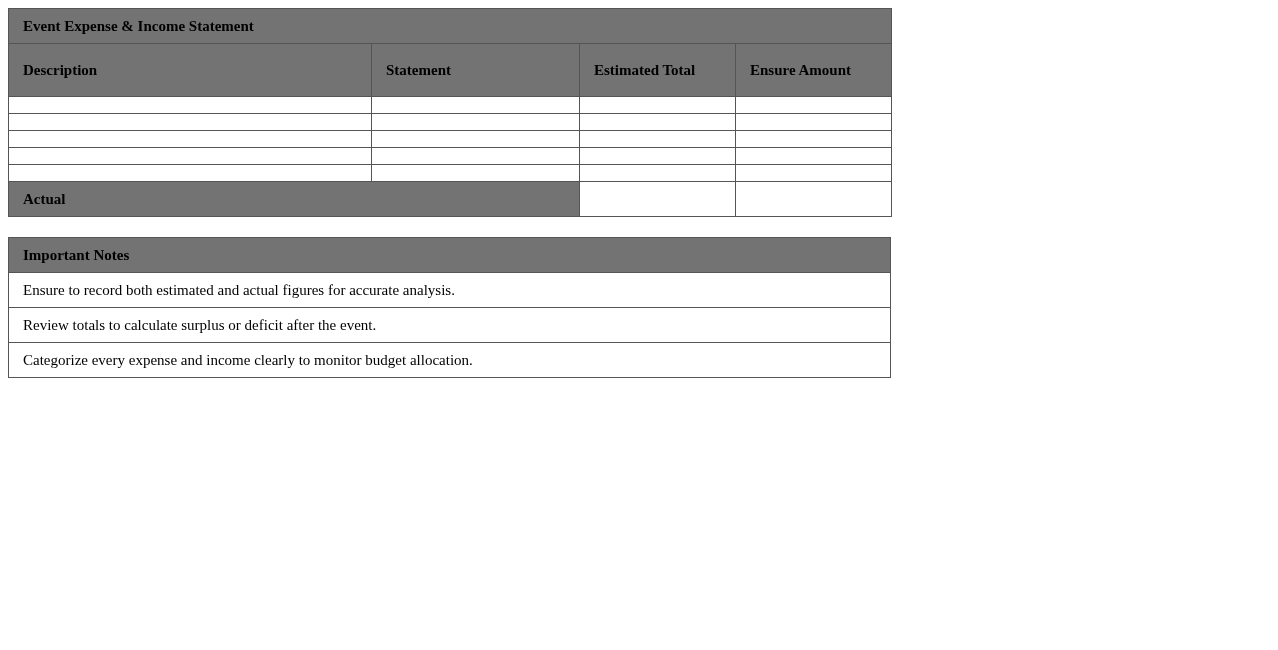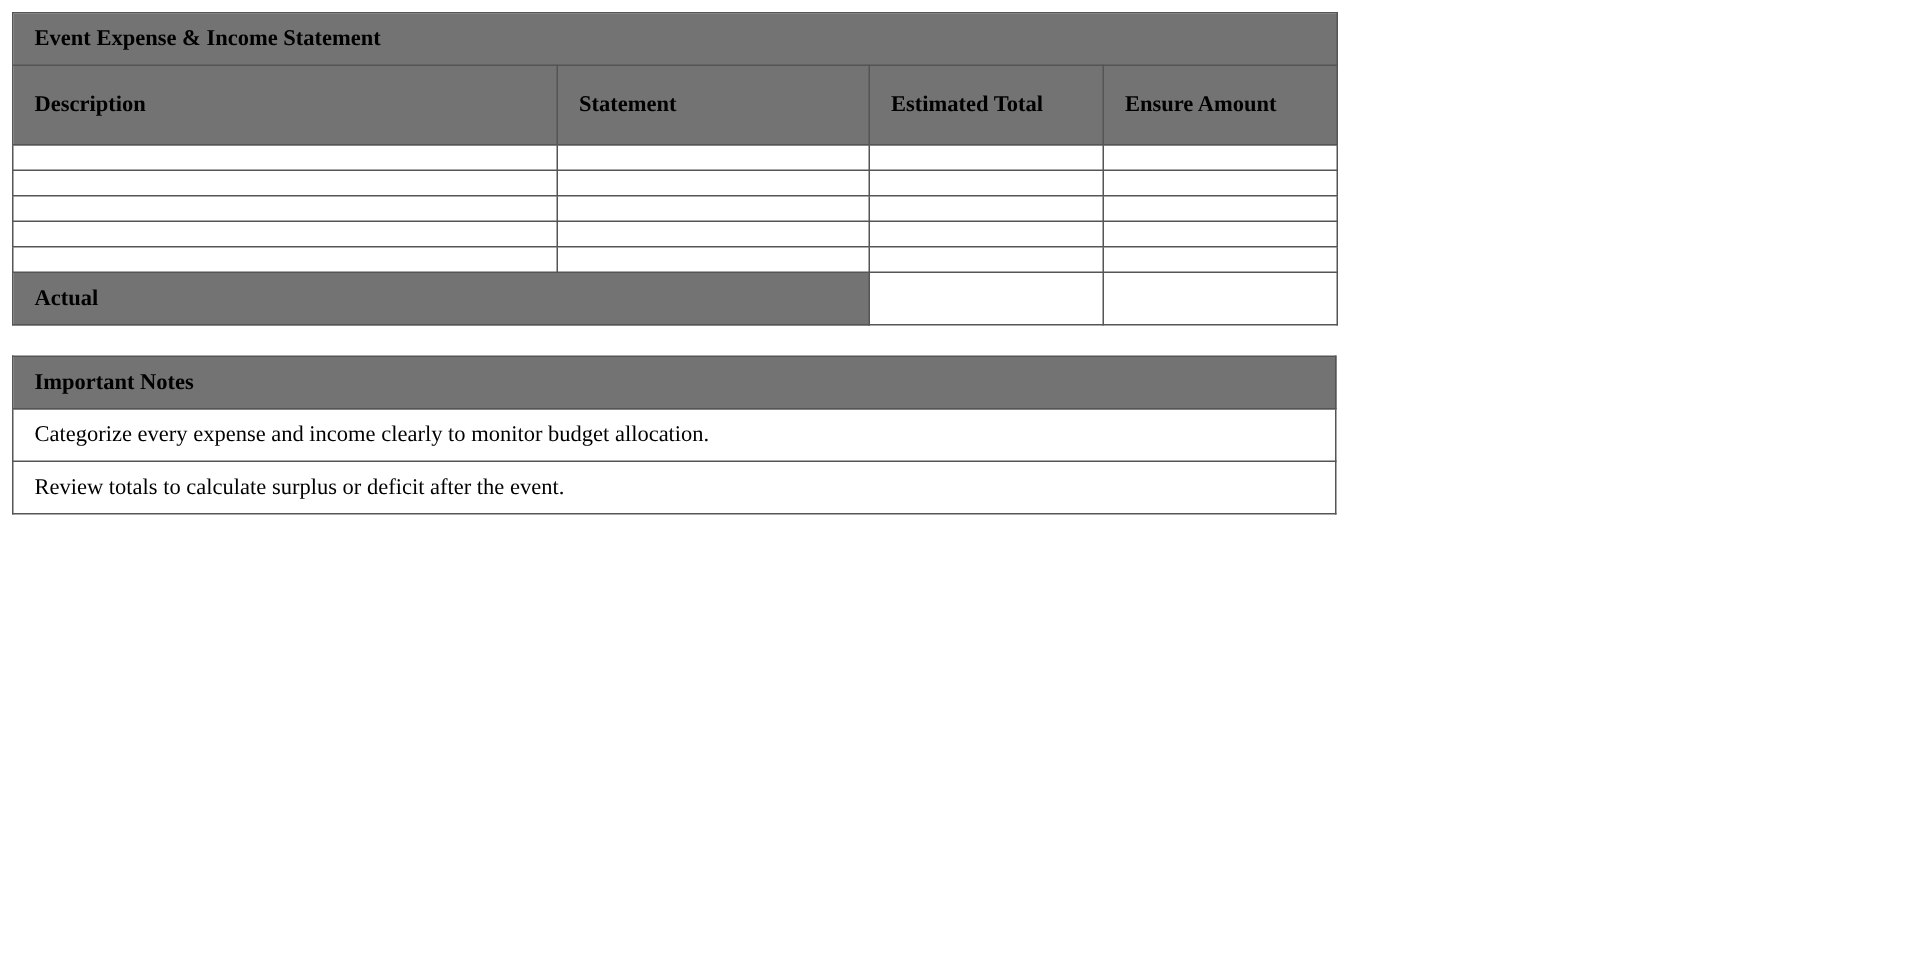--- a/index.html
+++ b/index.html
@@ -79,6 +79,9 @@
     <td class="shade">Important Notes</td>
   </tr>
   <tr>
+    <td>Ensure to record both estimated and actual figures for accurate analysis.</td>
+  </tr>
+  <tr>
     <td>Categorize every expense and income clearly to monitor budget allocation.</td>
   </tr>
   <tr>

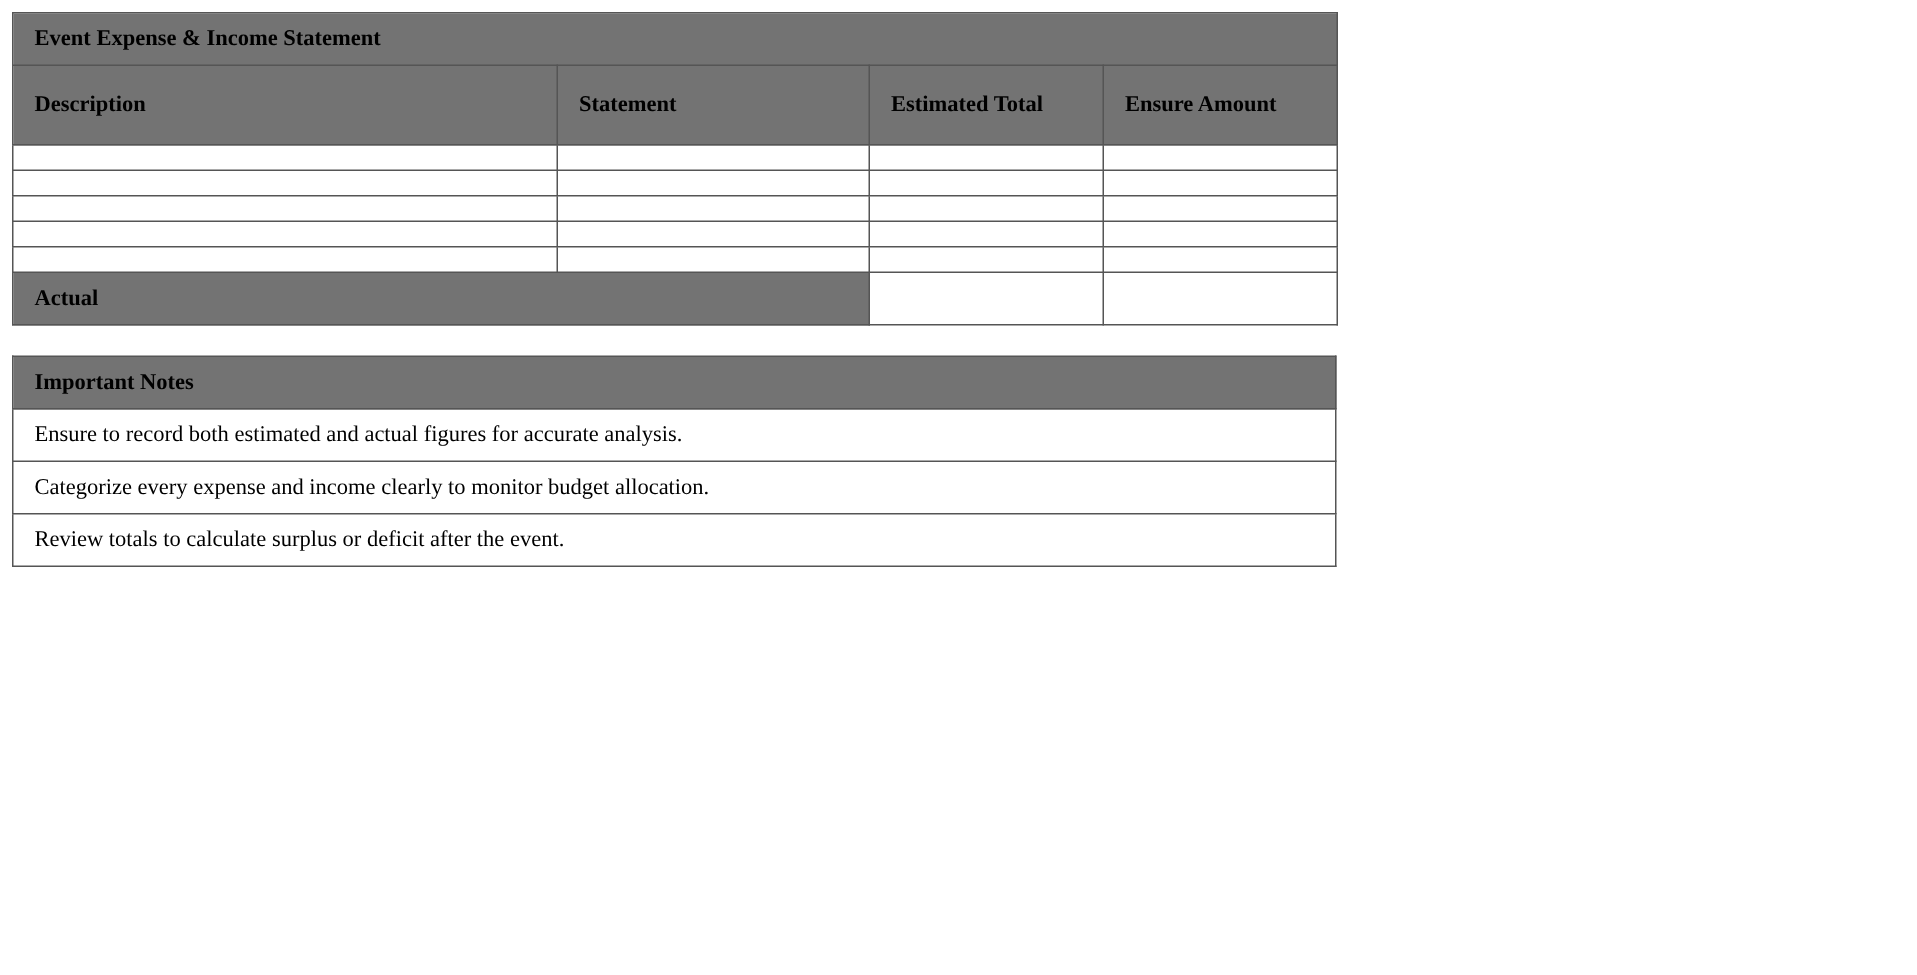--- a/index.html
+++ b/index.html
@@ -82,10 +82,10 @@
     <td>Ensure to record both estimated and actual figures for accurate analysis.</td>
   </tr>
   <tr>
-    <td>Categorize every expense and income clearly to monitor budget allocation.</td>
+    <td>Review totals to calculate surplus or deficit after the event.</td>
   </tr>
   <tr>
-    <td>Review totals to calculate surplus or deficit after the event.</td>
+    <td>Categorize every expense and income clearly to monitor budget allocation.</td>
   </tr>
 </tbody>
   </table>

